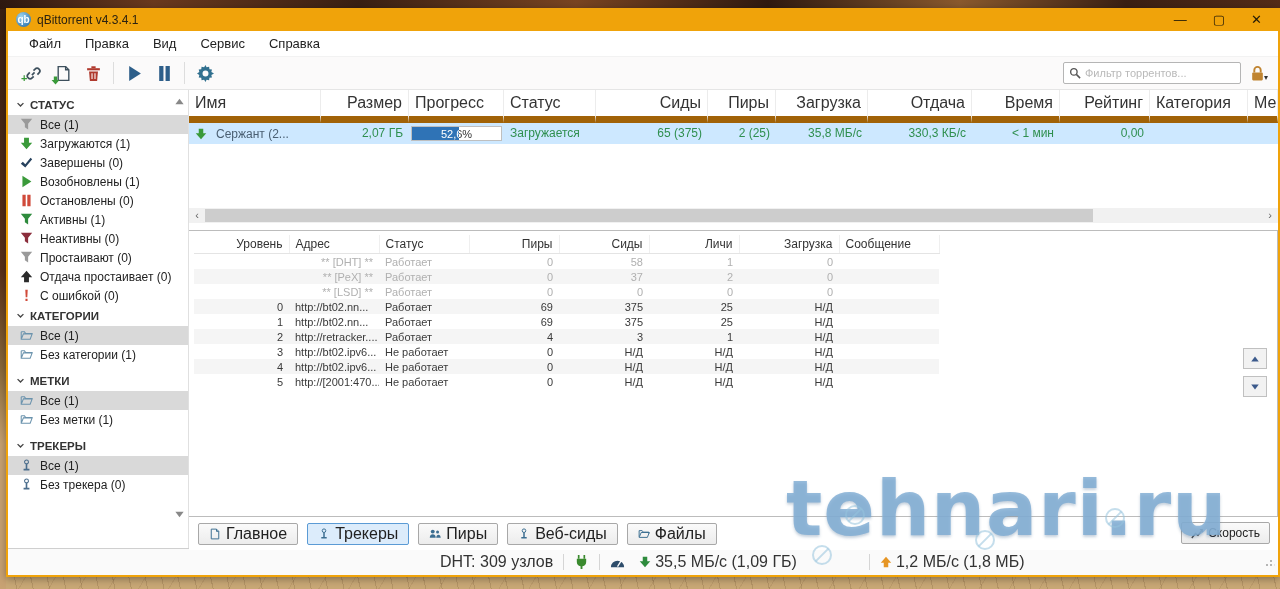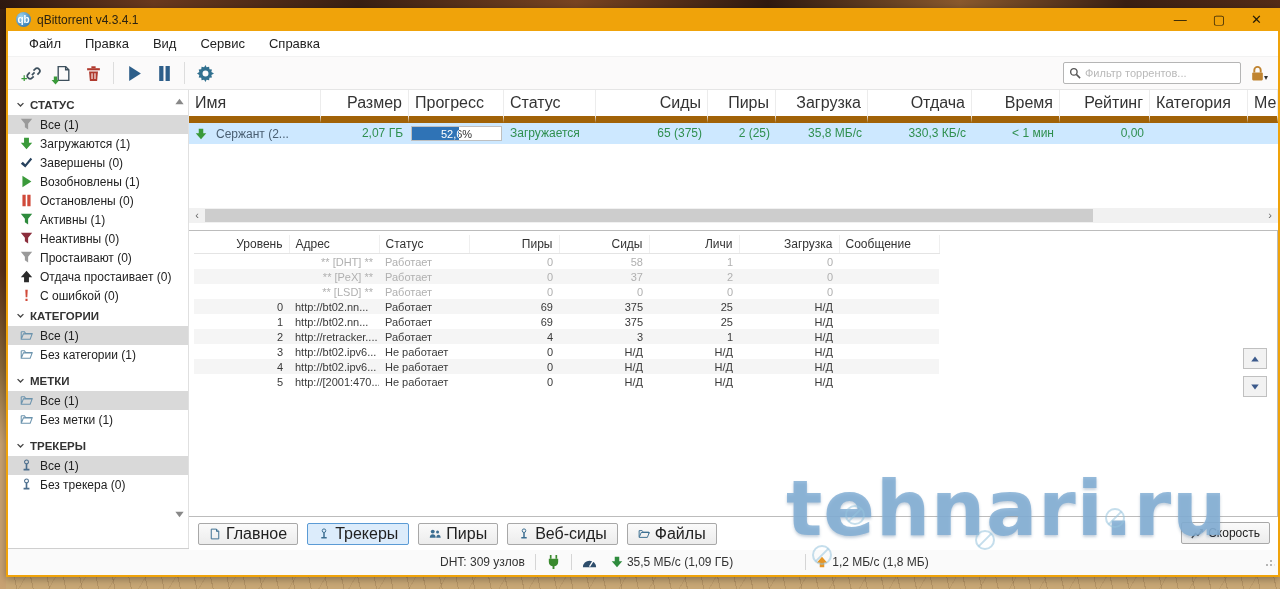--- a/index.html
+++ b/index.html
@@ -109,7 +109,7 @@
     padding:0 9px; font-size:12px; color:#222; border:1px solid #a8a8a8; border-radius:2px; background:linear-gradient(#fafafa,#ececec); }
   .speed-btn .ico { width:13px; height:13px; color:#444; }
 
-  .statusbar { height:27px; flex:none; border-top:1px solid #cfcfcf; background:#fafafa; display:flex; align-items:center; font-size:12px; color:#333; }
+  .statusbar { height:27px; flex:none; border-top:1px solid #cfcfcf; background:#fafafa; display:flex; align-items:center; font-size:16px; color:#333; }
   .st-sep { width:1px; height:16px; background:#d5d5d5; margin:0 10px; }
   .st-ico { width:15px; height:15px; }
   .st-arrow { width:12px; height:12px; margin-right:4px; }

